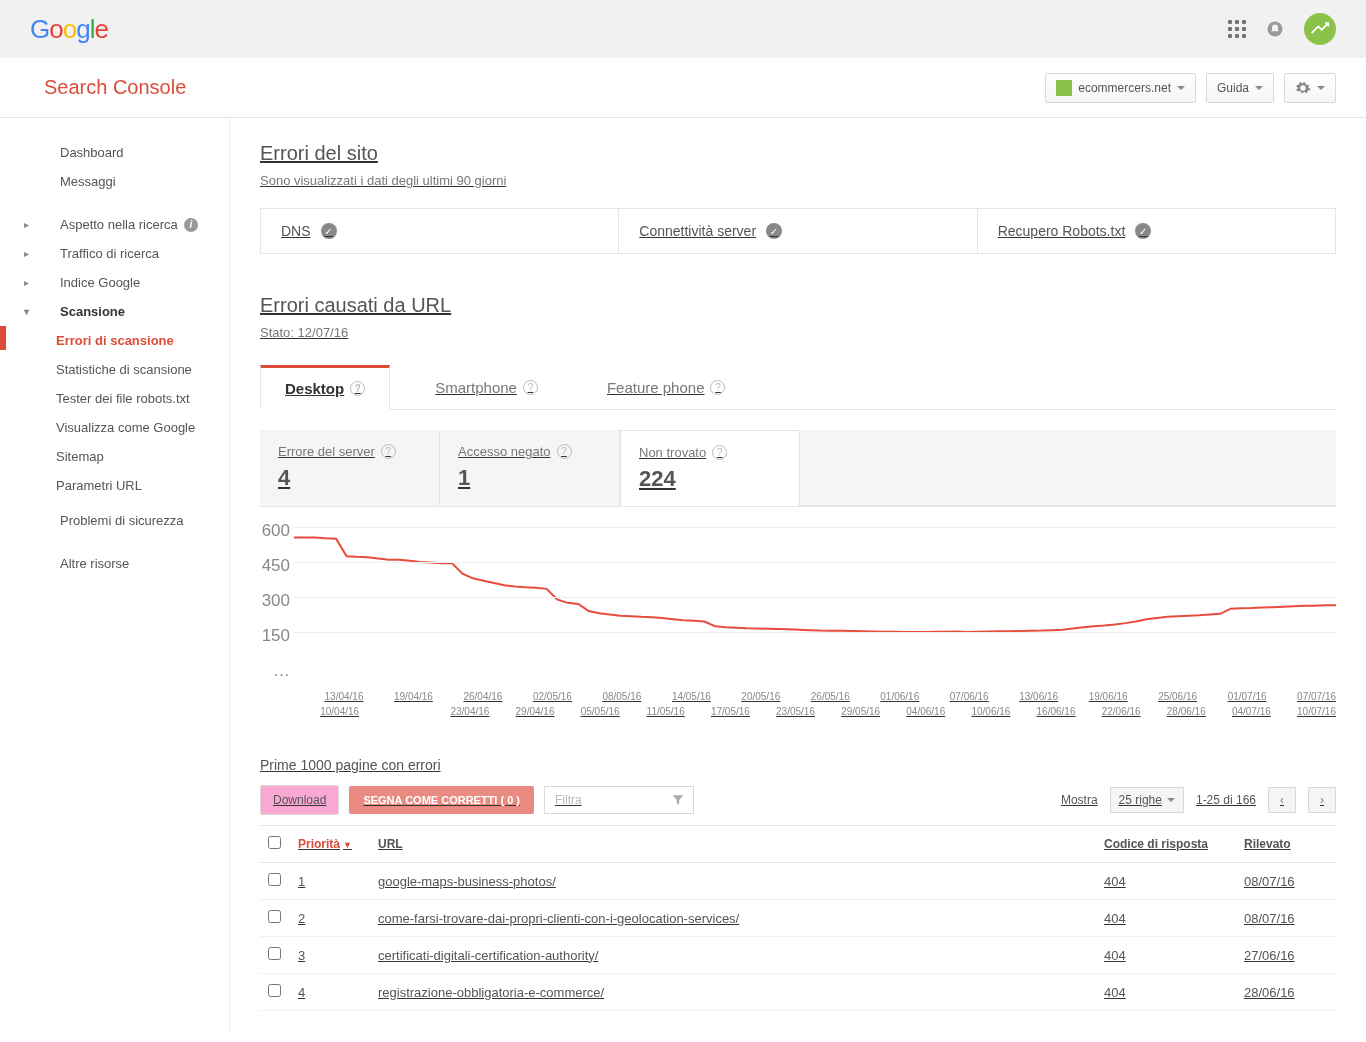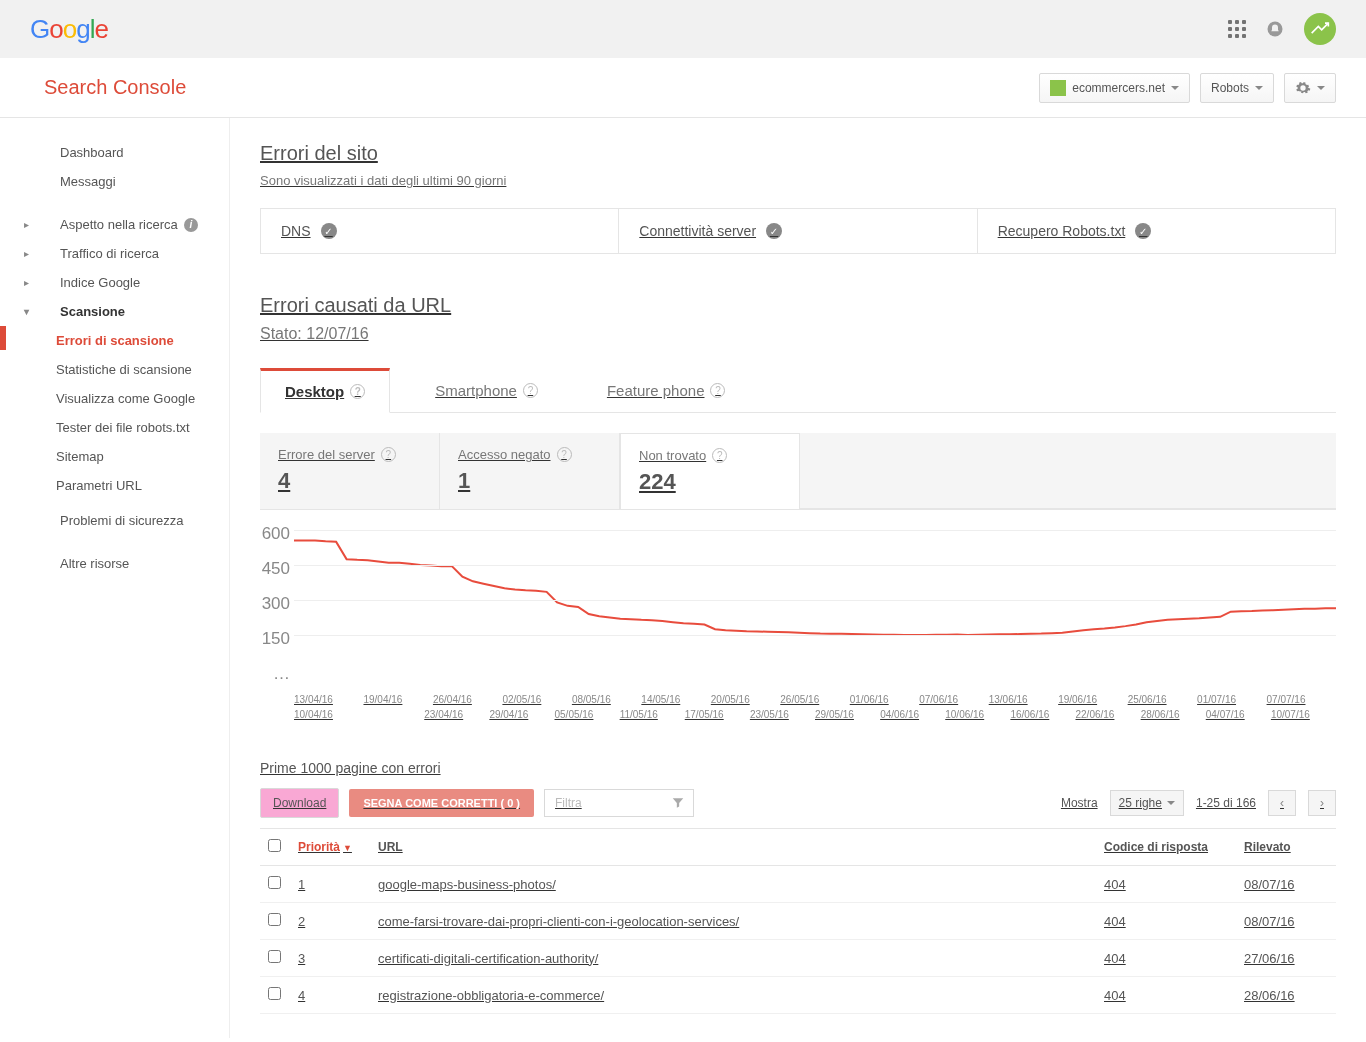--- a/index.html
+++ b/index.html
@@ -113,7 +113,7 @@
       <span class="caret-down"></span>
     </div>
     <div class="btn">
-      <span>Robots</span>
+      <span>Guida</span>
       <span class="caret-down"></span>
     </div>
     <div class="btn">

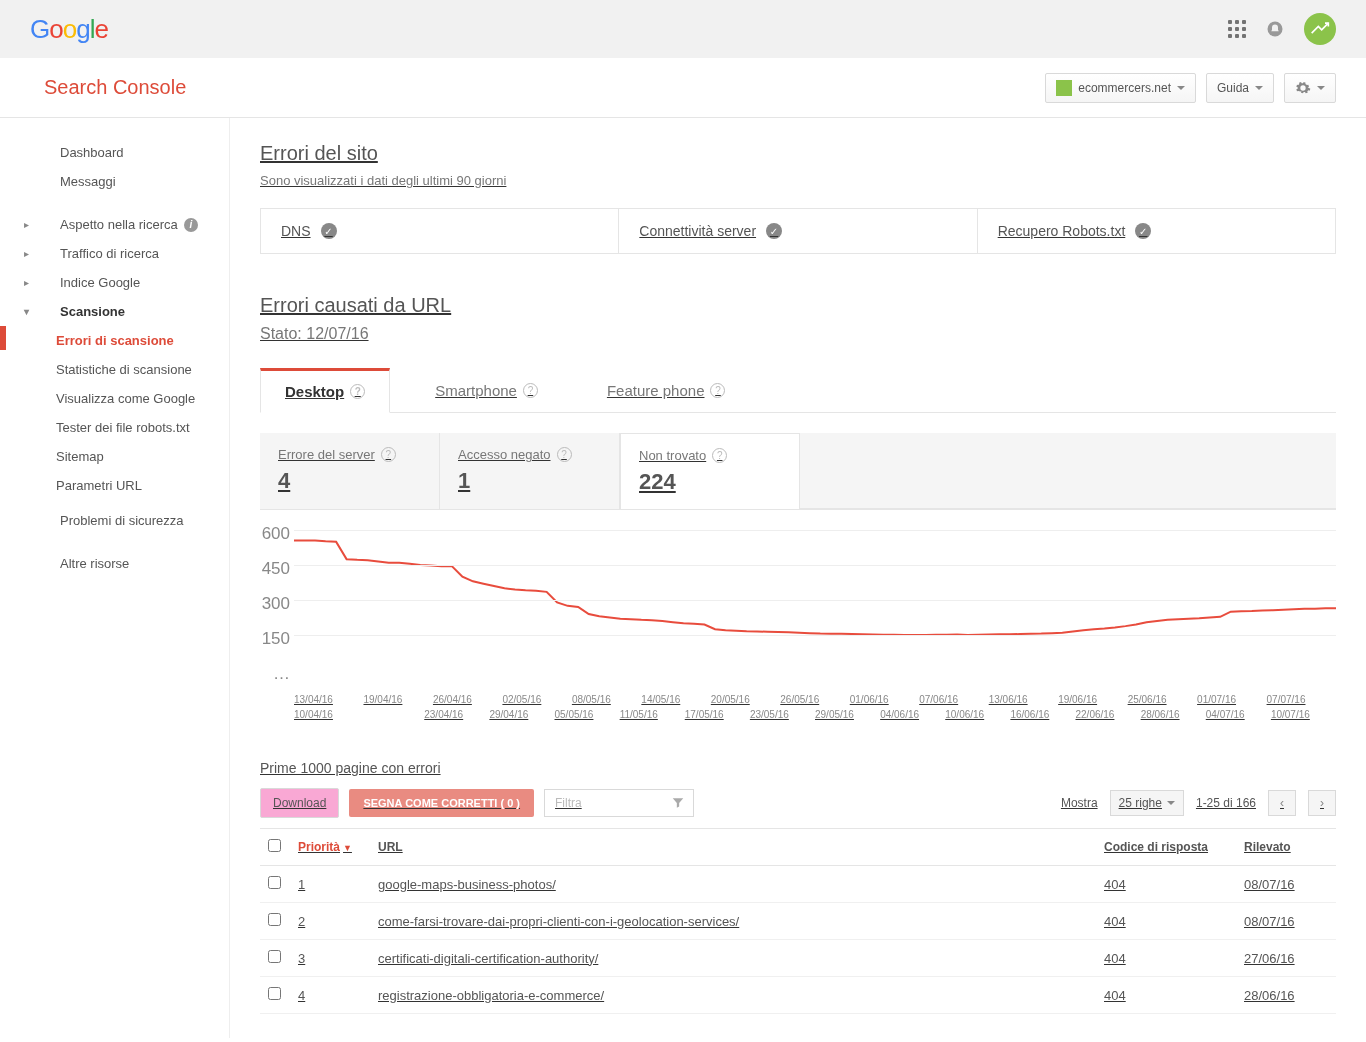--- a/index.html
+++ b/index.html
@@ -38,7 +38,7 @@
 .status-card:last-child { border-right: none; }
 .check-badge { width: 16px; height: 16px; background: #888; border-radius: 50%; display: flex; align-items: center; justify-content: center; color: #fff; font-size: 10px; }
 h2.section-title { font-size: 20px; font-weight: normal; color: #555; margin-bottom: 8px; }
-.state-text { font-size: 16px; color: #777; margin-bottom: 25px; }
+.state-text { font-size: 13px; color: #777; margin-bottom: 25px; }
 .device-tabs { border-bottom: 1px solid #e5e5e5; display: flex; gap: 21px; }
 .device-tab { padding: 12px 24px; color: #777; font-size: 15px; display: flex; align-items: center; gap: 6px; cursor: pointer; }
 .device-tab.active { border: 1px solid #e5e5e5; border-top: 3px solid #dd4b39; border-bottom: 1px solid #fff; color: #333; font-weight: bold; margin-bottom: -1px; background: #fff; }

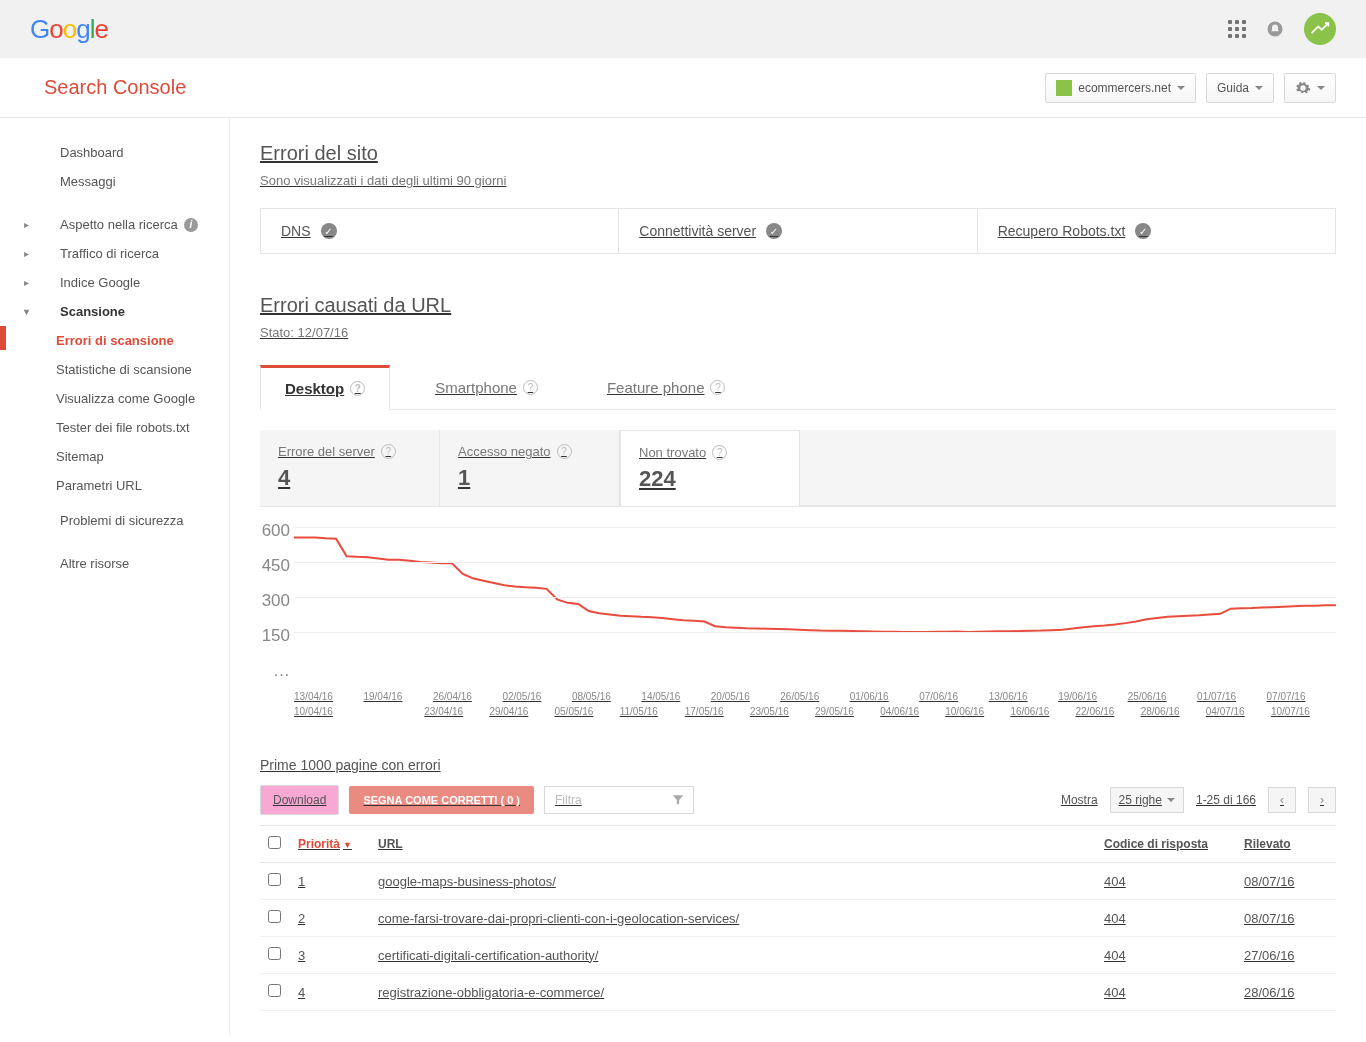--- a/index.html
+++ b/index.html
@@ -142,8 +142,8 @@
       <div class="side-item side-sub active">Errori di scansione</div>
     </div>
     <div class="side-item side-sub">Statistiche di scansione</div>
+    <div class="side-item side-sub">Tester dei file robots.txt</div>
     <div class="side-item side-sub">Visualizza come Google</div>
-    <div class="side-item side-sub">Tester dei file robots.txt</div>
     <div class="side-item side-sub">Sitemap</div>
     <div class="side-item side-sub">Parametri URL</div>
     <div class="side-item top-level" style="margin-top:6px">Problemi di sicurezza</div>

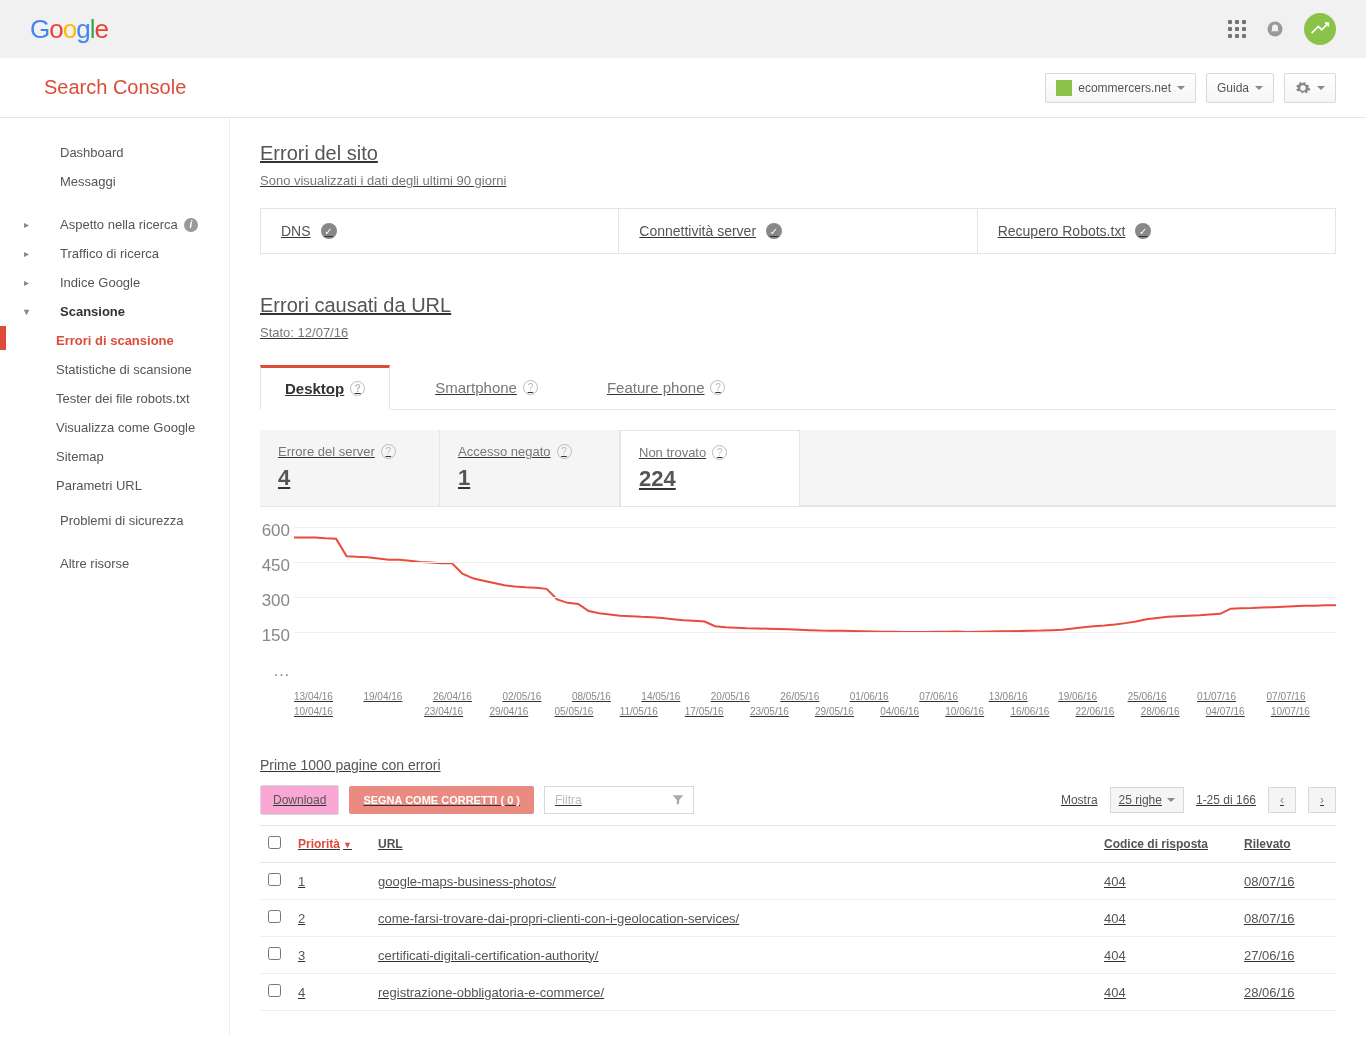--- a/index.html
+++ b/index.html
@@ -54,7 +54,7 @@
 .y-tick { position: absolute; right: 0; font-size: 17px; color: #888; text-align: right; }
 .grid-line { position: absolute; left: 0; right: 0; border-top: 1px solid #eee; }
 .x-axis { display: flex; justify-content: space-between; font-size: 10px; color: #888; margin-top: 4px; margin-left: 34px; }
-.x-tick { text-align: left; flex: 1; }
+.x-tick { text-align: right; flex: 1; }
 .list-title { font-size: 14px; color: #555; margin: 30px 0 12px; }
 .toolbar { display: flex; align-items: center; gap: 10px; margin-bottom: 10px; }
 .btn-outline { border: 1px solid #d9d9d9; background: #f9a8d4; padding: 7px 12px; font-size: 12px; color: #555; cursor: pointer; border-radius: 2px; }

